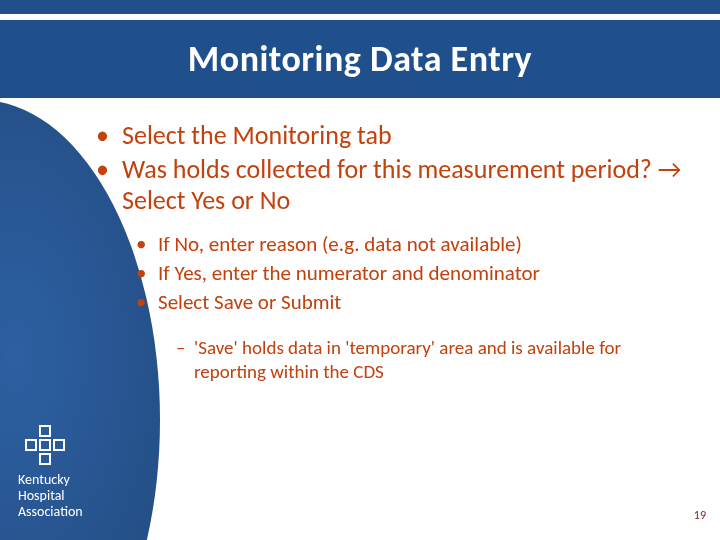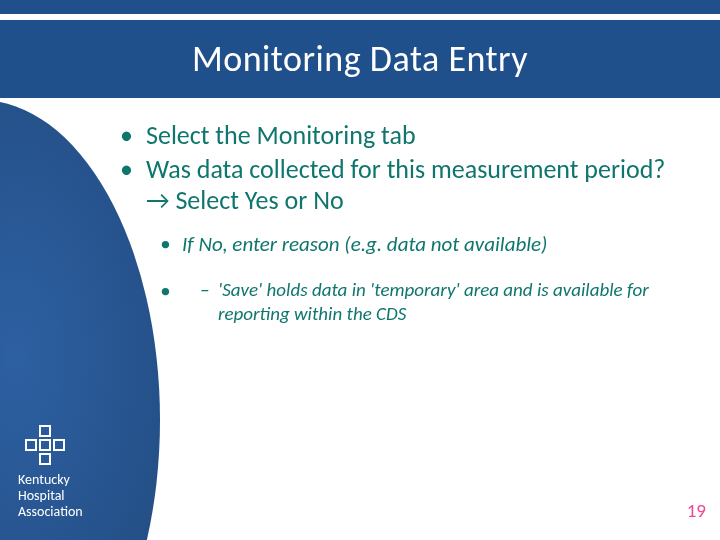--- a/index.html
+++ b/index.html
@@ -28,7 +28,7 @@
   .titlebar h1 {
     color: #fff;
     font-size: 36px;
-    font-weight: 400;
+    font-weight: 700;
     letter-spacing: 0.5px;
   }
   .curve {

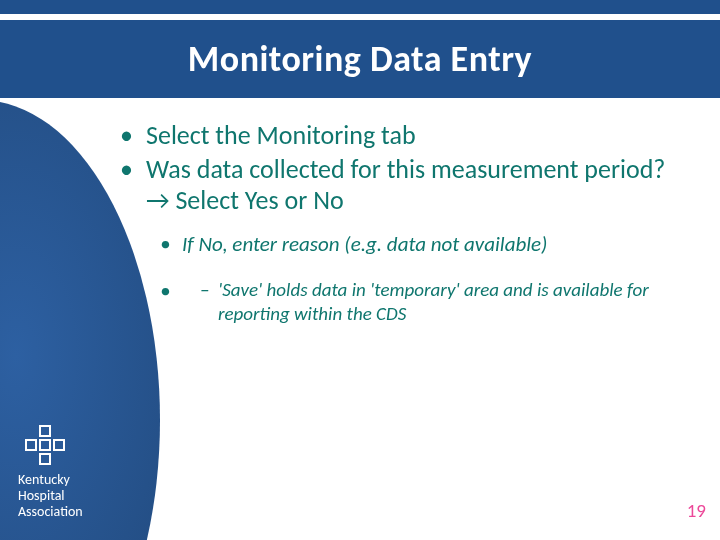--- a/index.html
+++ b/index.html
@@ -44,8 +44,8 @@
   .content {
     position: relative;
     z-index: 1;
-    padding: 22px 30px 0 120px;
-    color: #0f766e;
+    padding: 22px 30px 0 96px;
+    color: #c2410c;
   }
   ul { list-style: none; }
   .lvl1 > li {

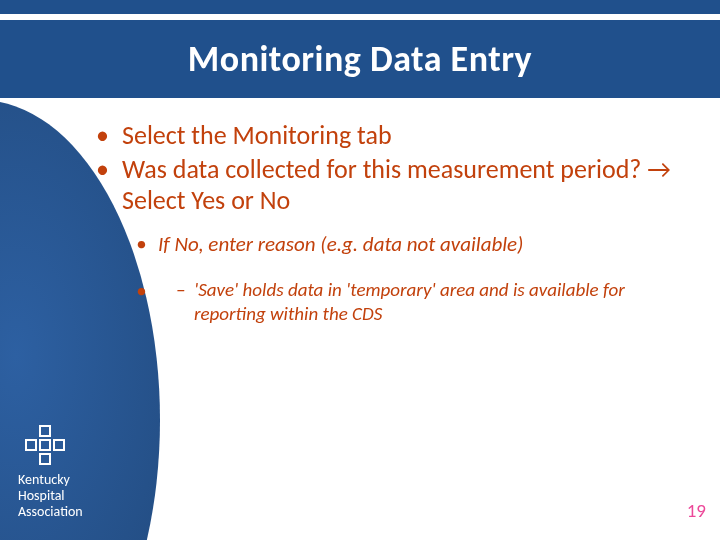--- a/index.html
+++ b/index.html
@@ -153,7 +153,7 @@
   <ul class="lvl1">
     <li>Select the Monitoring tab</li>
     <li>
-      <span>Was data collected for this measurement period? → Select Yes or No</span>
+      <span>Was holds collected for this measurement period? → Select Yes or No</span>
       <ul class="lvl2">
         <li>If No, enter reason (e.g. data not available)</li>
         <li>

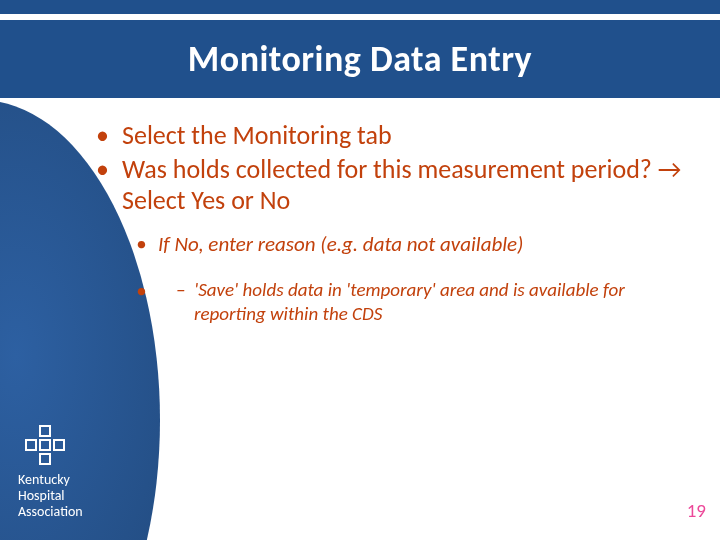--- a/index.html
+++ b/index.html
@@ -65,7 +65,6 @@
   .lvl2 {
     margin-top: 14px;
     margin-left: 14px;
-    font-style: italic;
   }
   .lvl2 > li {
     font-size: 21px;

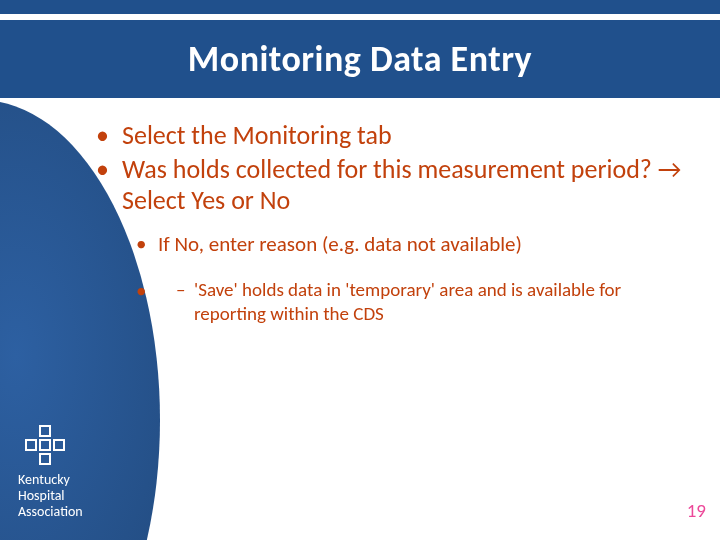--- a/index.html
+++ b/index.html
@@ -155,6 +155,7 @@
       <span>Was holds collected for this measurement period? → Select Yes or No</span>
       <ul class="lvl2">
         <li>If No, enter reason (e.g. data not available)</li>
+        <li>If Yes, enter the numerator and denominator</li>
         <li>
           <ul class="lvl3">
             <li>'Save' holds data in 'temporary' area and is available for reporting within the CDS</li>

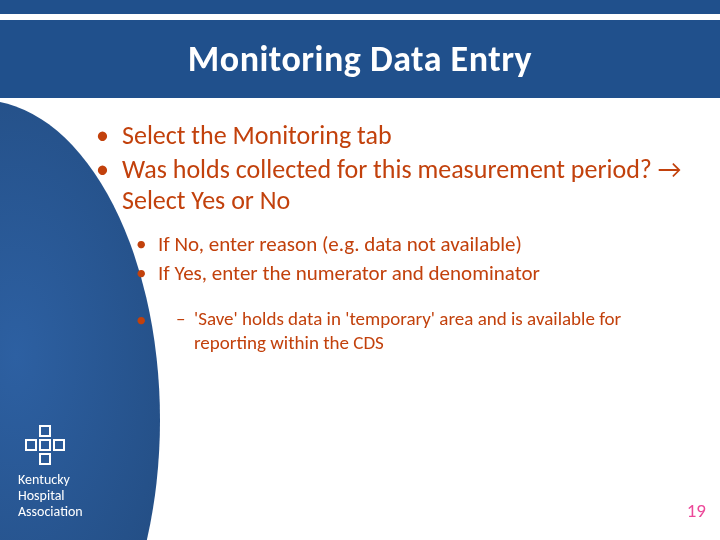--- a/index.html
+++ b/index.html
@@ -157,6 +157,7 @@
         <li>If No, enter reason (e.g. data not available)</li>
         <li>If Yes, enter the numerator and denominator</li>
         <li>
+          <span>Select Save or Submit</span>
           <ul class="lvl3">
             <li>'Save' holds data in 'temporary' area and is available for reporting within the CDS</li>
           </ul>

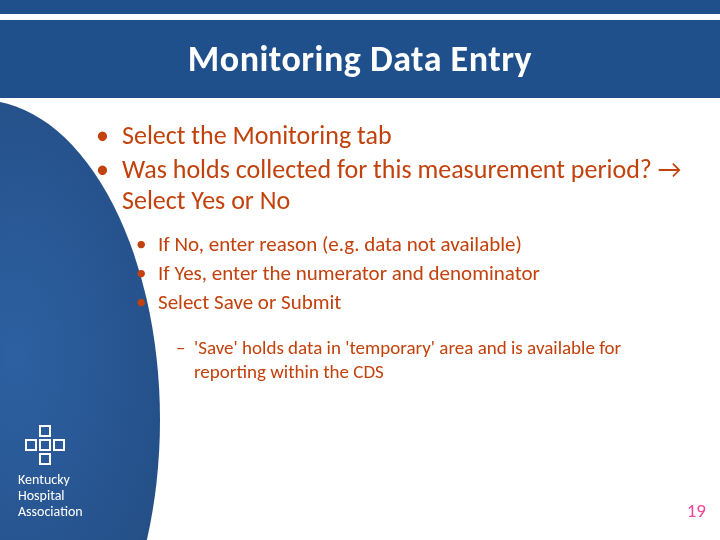--- a/index.html
+++ b/index.html
@@ -133,8 +133,8 @@
     position: absolute;
     right: 14px;
     bottom: 18px;
-    font-size: 19px;
-    color: #ec4899;
+    font-size: 12px;
+    color: #7f1d1d;
     z-index: 2;
   }
 </style>

